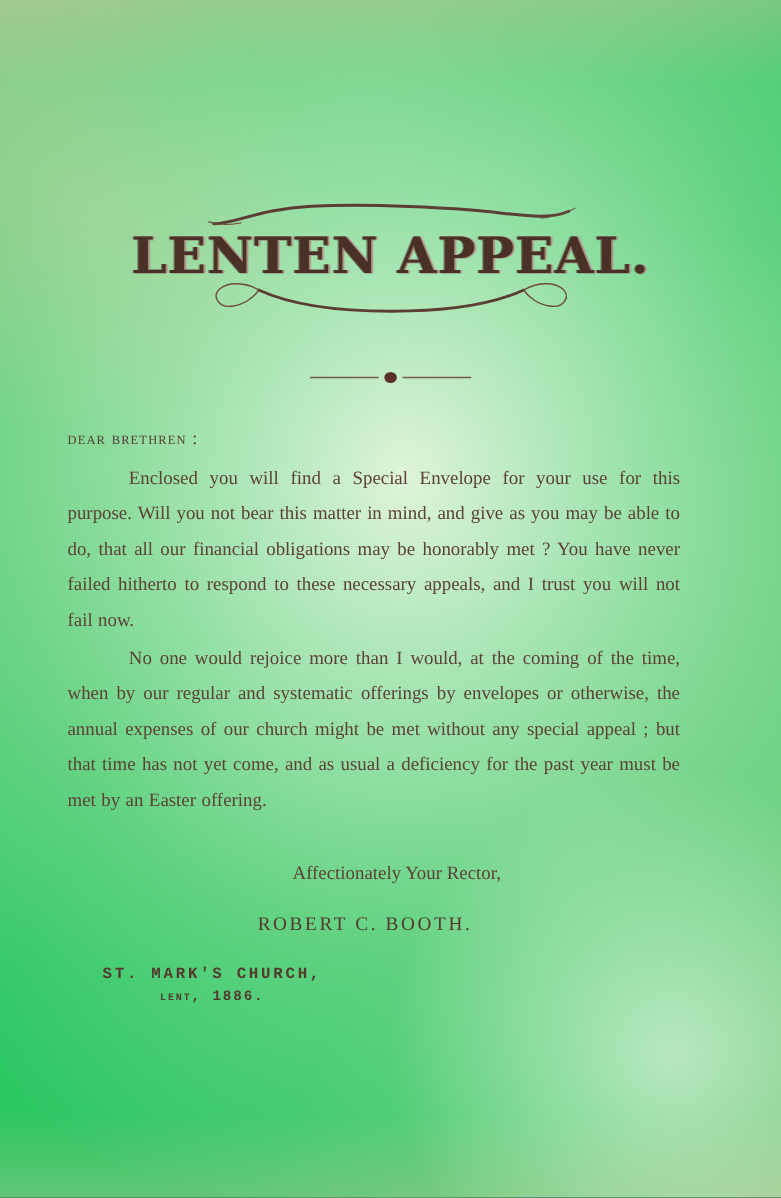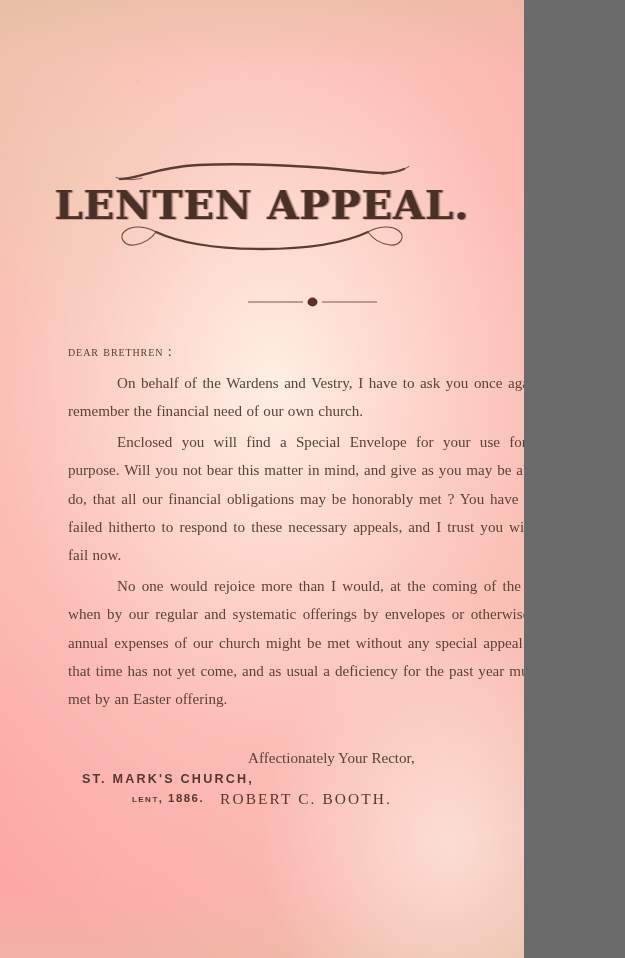--- a/index.html
+++ b/index.html
@@ -11,10 +11,10 @@
 
   .page {
     position: relative;
-    width: 524px;
+    width: 625px;
     height: 958px;
     overflow: hidden;
-    background: #fca5a5;
+    background: #22c55e;
     font-family: "Liberation Serif", "DejaVu Serif", serif;
     color: #5a4034;
   }

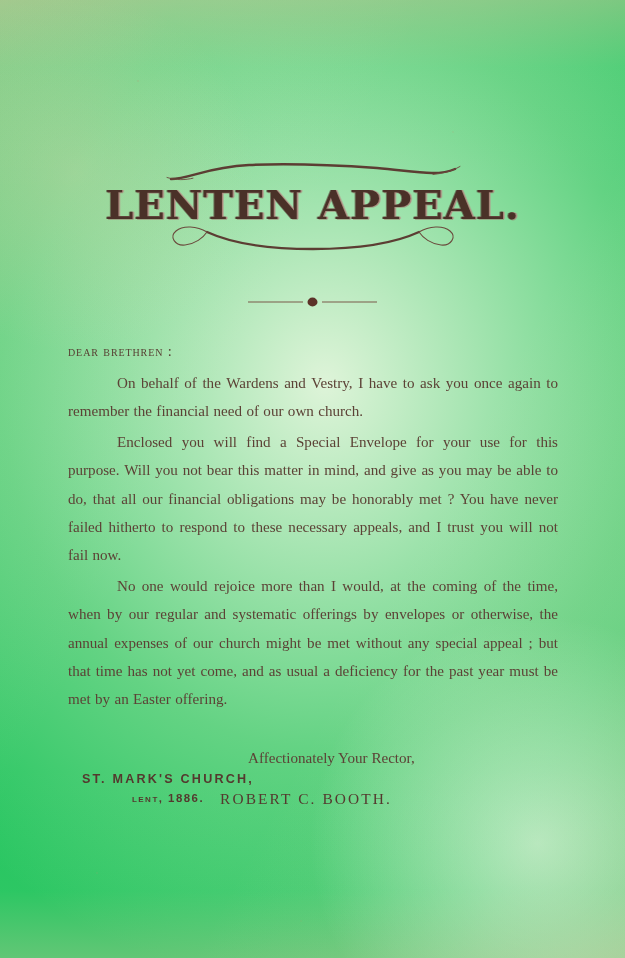--- a/index.html
+++ b/index.html
@@ -107,7 +107,7 @@
   
   .letter {
     position: absolute;
-    left: 68px;
+    left: 54px;
     top: 343px;
     width: 490px;
   }

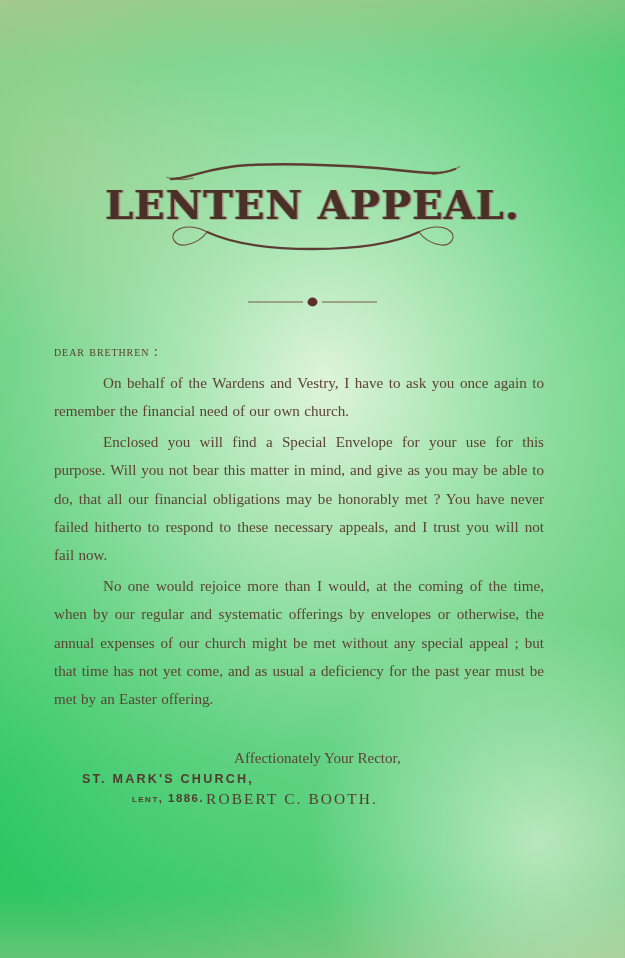--- a/index.html
+++ b/index.html
@@ -222,7 +222,6 @@
 
     <p class="salutation">Dear Brethren :</p>
 
-    <p class="body-par">On behalf of the Wardens and Vestry, I have to ask you once again to remember the financial need of our own church.</p>
 
     <p class="body-par">Enclosed you will find a Special Envelope for your use for this purpose.  Will you not bear this matter in mind, and give as you may be able to do, that all our financial obligations may be honorably met ? You have never failed hitherto to respond to these necessary appeals, and I trust you will not fail now.</p>
 

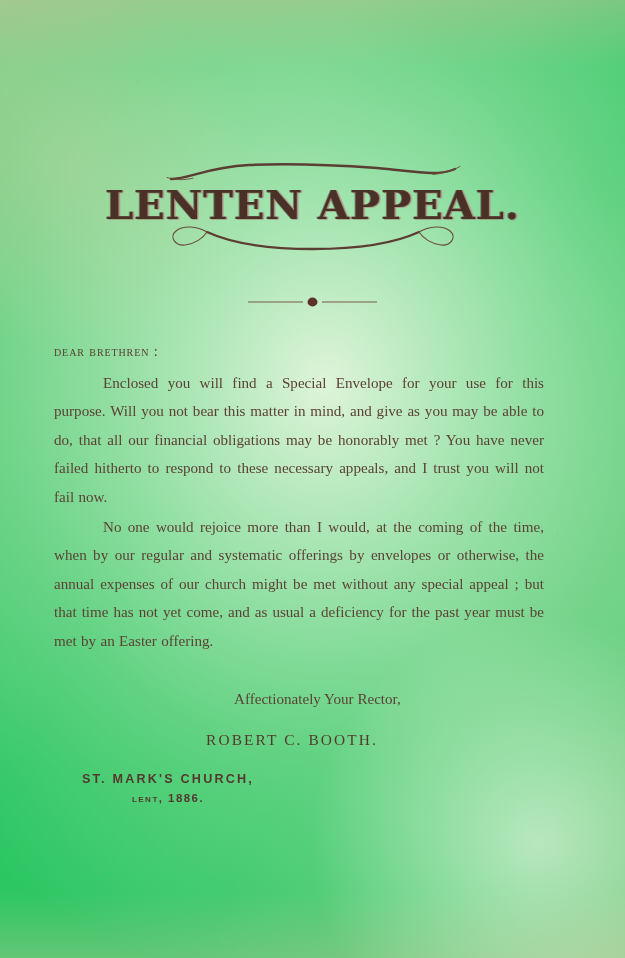--- a/index.html
+++ b/index.html
@@ -158,7 +158,7 @@
   }
   .imprint-church {
     margin: 0;
-    font-family: Liberation Sans, sans-serif;
+    font-family: Liberation Mono, monospace;
     font-size: 12.6px;
     font-weight: 700;
     letter-spacing: 2.2px;

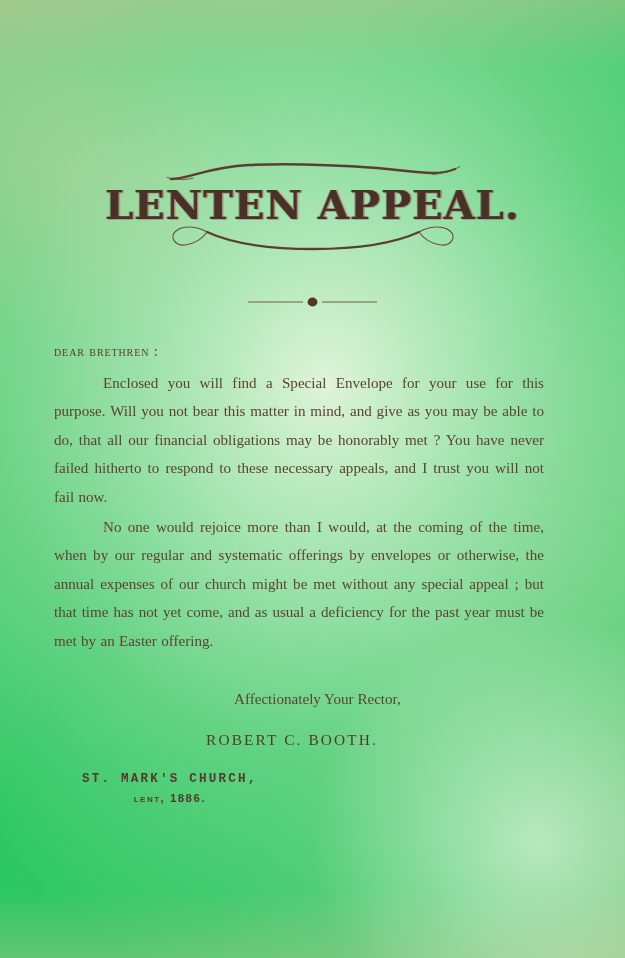--- a/index.html
+++ b/index.html
@@ -166,7 +166,7 @@
   }
   .imprint-date {
     margin: 6px 0 0 0;
-    font-family: Liberation Sans, sans-serif;
+    font-family: Liberation Mono, monospace;
     font-size: 11.4px;
     font-weight: 700;
     letter-spacing: 1.5px;

